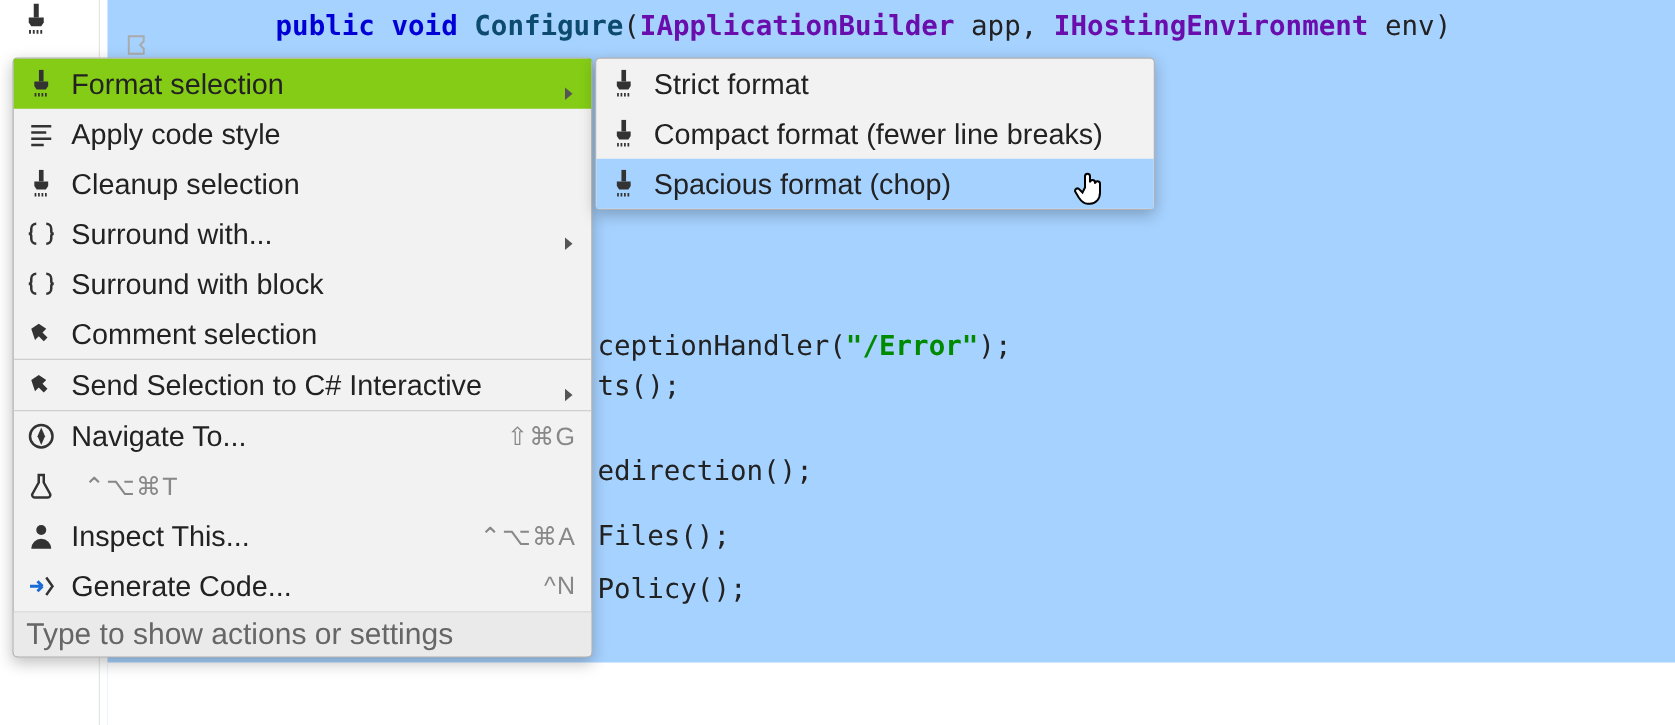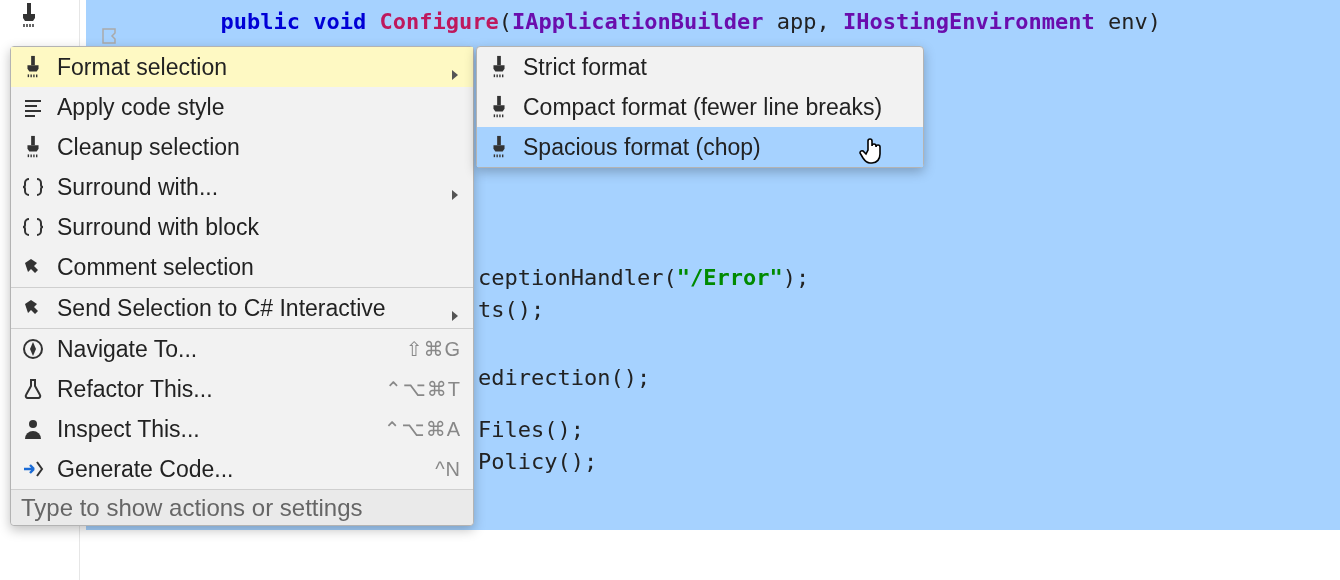--- a/index.html
+++ b/index.html
@@ -47,7 +47,7 @@
     line-height: 40px;
   }
   .kw { color: #0000d6; font-weight: 600; }
-  .fn { color: #be185d; font-weight: 600; }
+  .fn { color: #0c4a6e; font-weight: 600; }
   .ty { color: #6a0dad; font-weight: 600; }
   .pn { color: #222222; }
   .body-code-line {

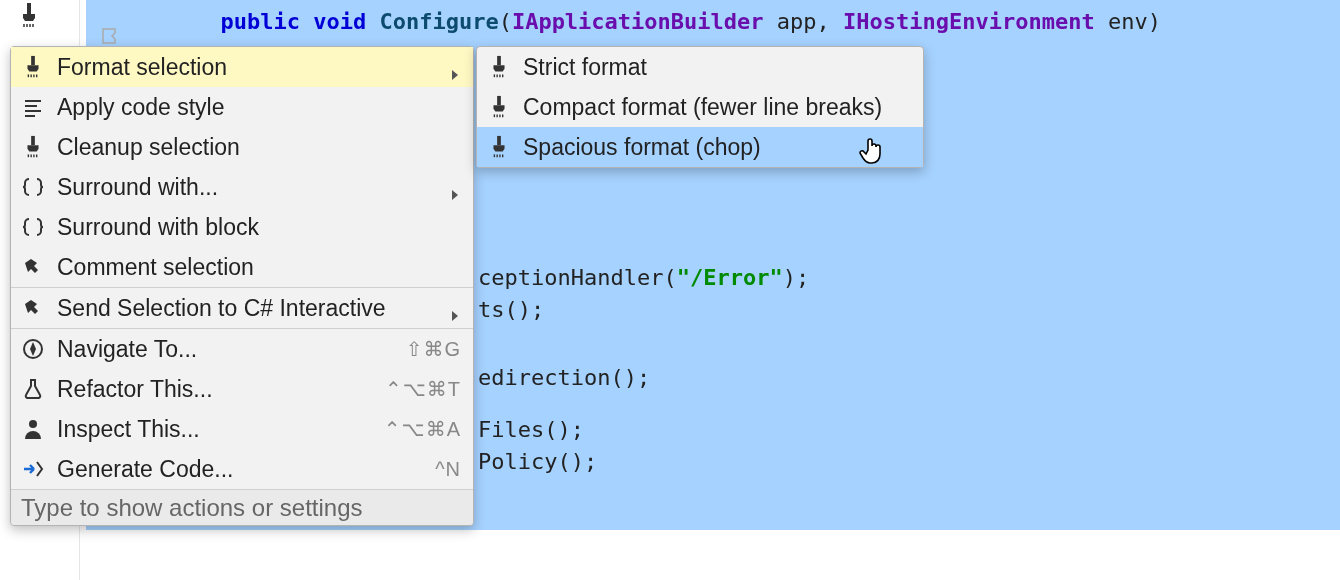--- a/index.html
+++ b/index.html
@@ -95,7 +95,7 @@
     padding: 0 12px 0 8px;
     cursor: default;
   }
-  .menu-item.highlight { background: #fef9c3; }
+  .menu-item.highlight { background: #84cc16; }
   .menu-item.submenu-highlight { background: #a6d2ff; }
   .menu-icon {
     width: 28px;

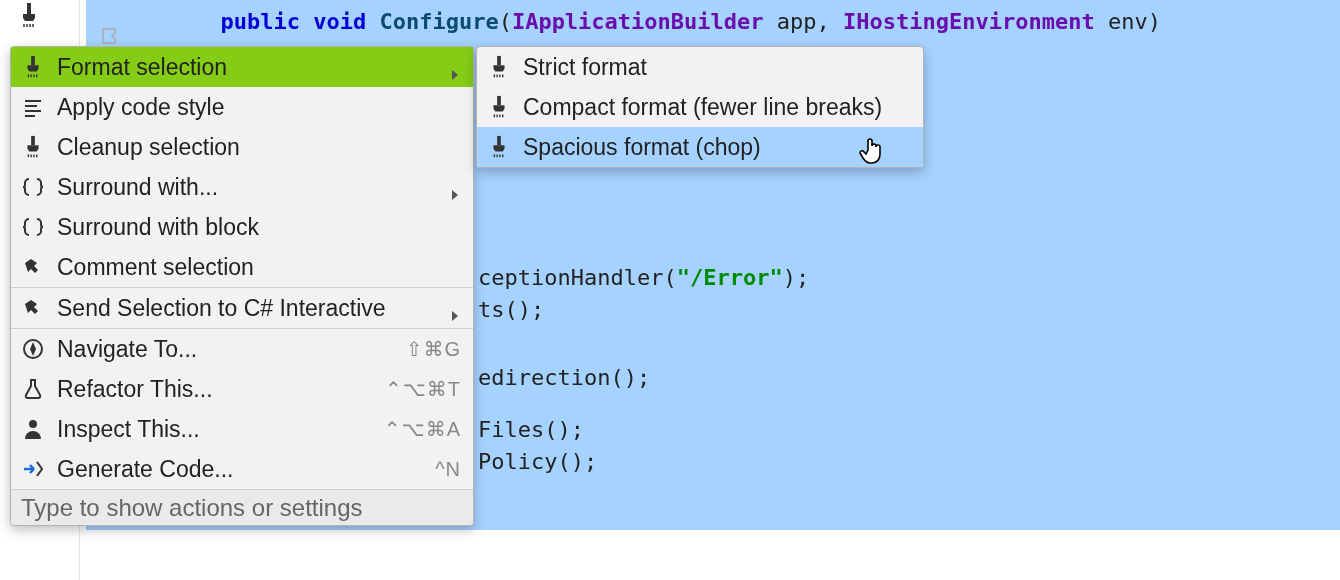--- a/index.html
+++ b/index.html
@@ -279,7 +279,6 @@
             <path d="M10 3 h4 v6 l5 9 a2 2 0 0 1 -2 3 h-10 a2 2 0 0 1 -2 -3 l5 -9z" fill="none" stroke="#333" stroke-width="2"></path>
           </svg>
         </span>
-        <span class="menu-label">Refactor This...</span>
         <span class="menu-shortcut">⌃⌥⌘T</span>
       </div>
       <div class="menu-item">

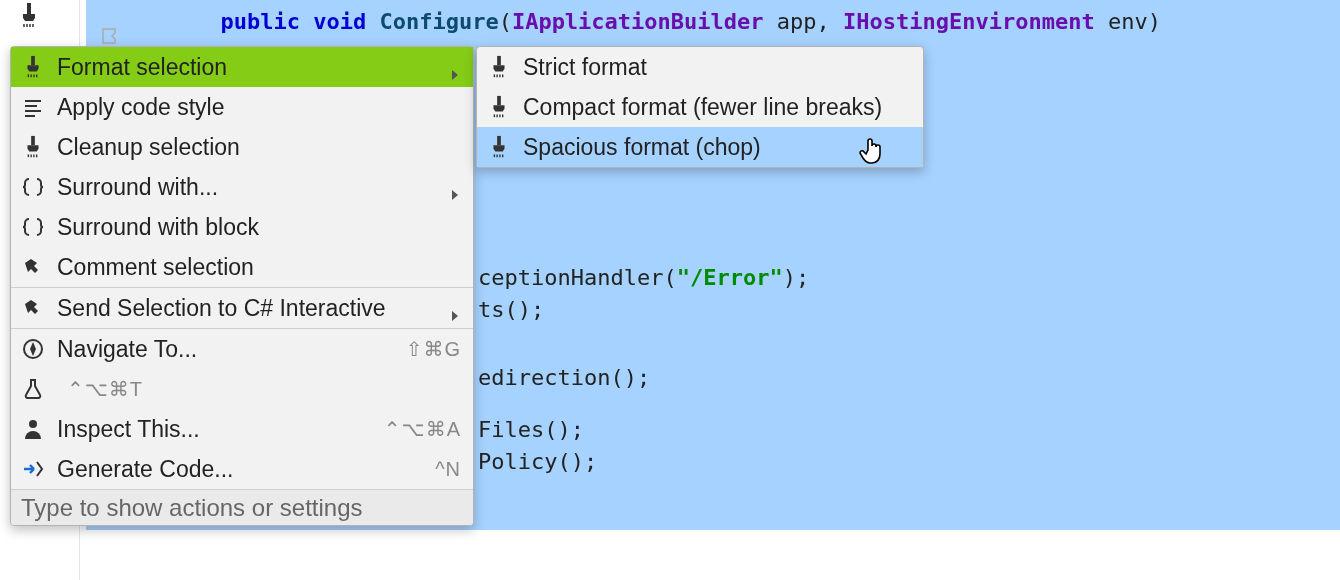--- a/index.html
+++ b/index.html
@@ -177,7 +177,7 @@
 <div class="body-code-line" style="left:478px; top:290px;"><span>ts();</span></div>
 <div class="body-code-line" style="left:478px; top:358px;"><span>edirection();</span></div>
 <div class="body-code-line" style="left:478px; top:410px;"><span>Files();</span></div>
-<div class="body-code-line" style="left:478px; top:442px;"><span>Policy();</span></div>
+<div class="body-code-line" style="left:478px; top:452px;"><span>Policy();</span></div>
 
 <div class="menu">
   <div id="menu-items">

